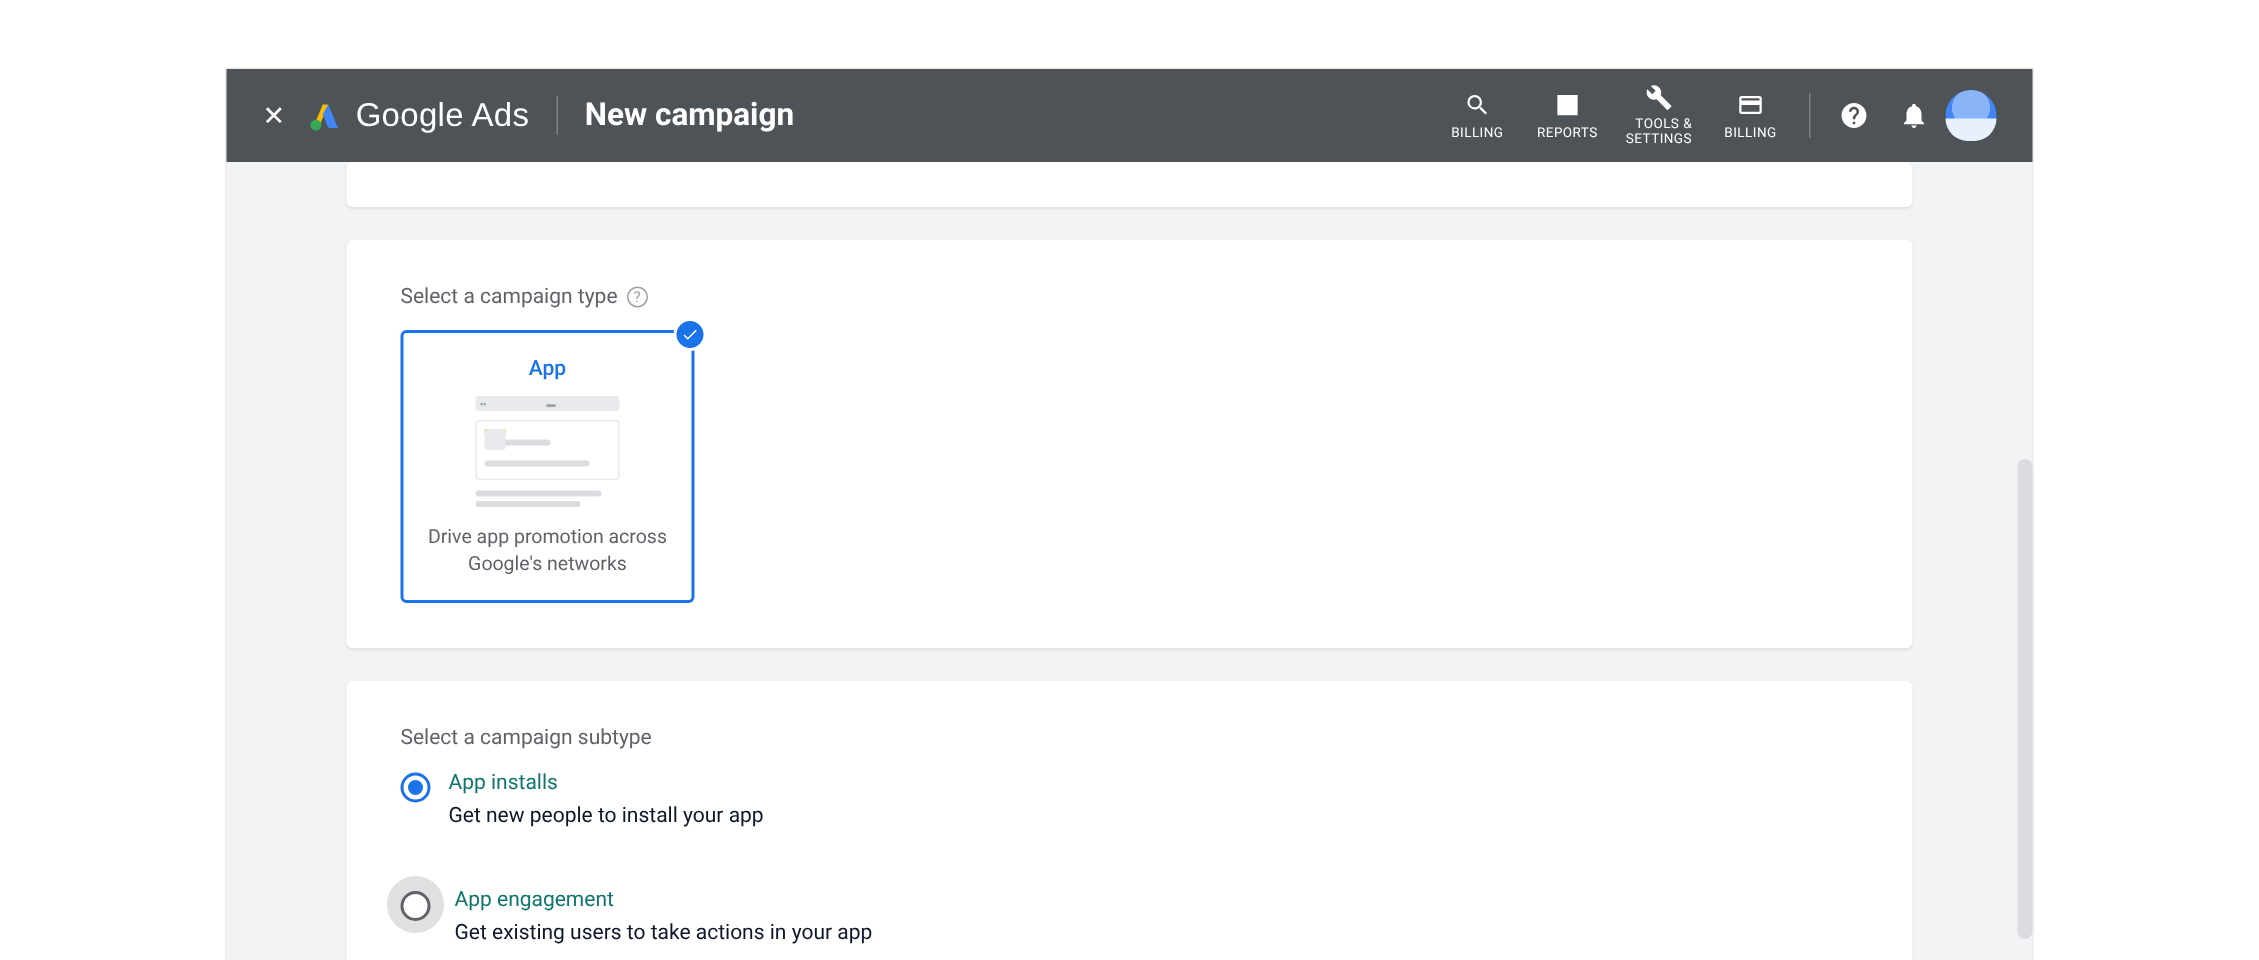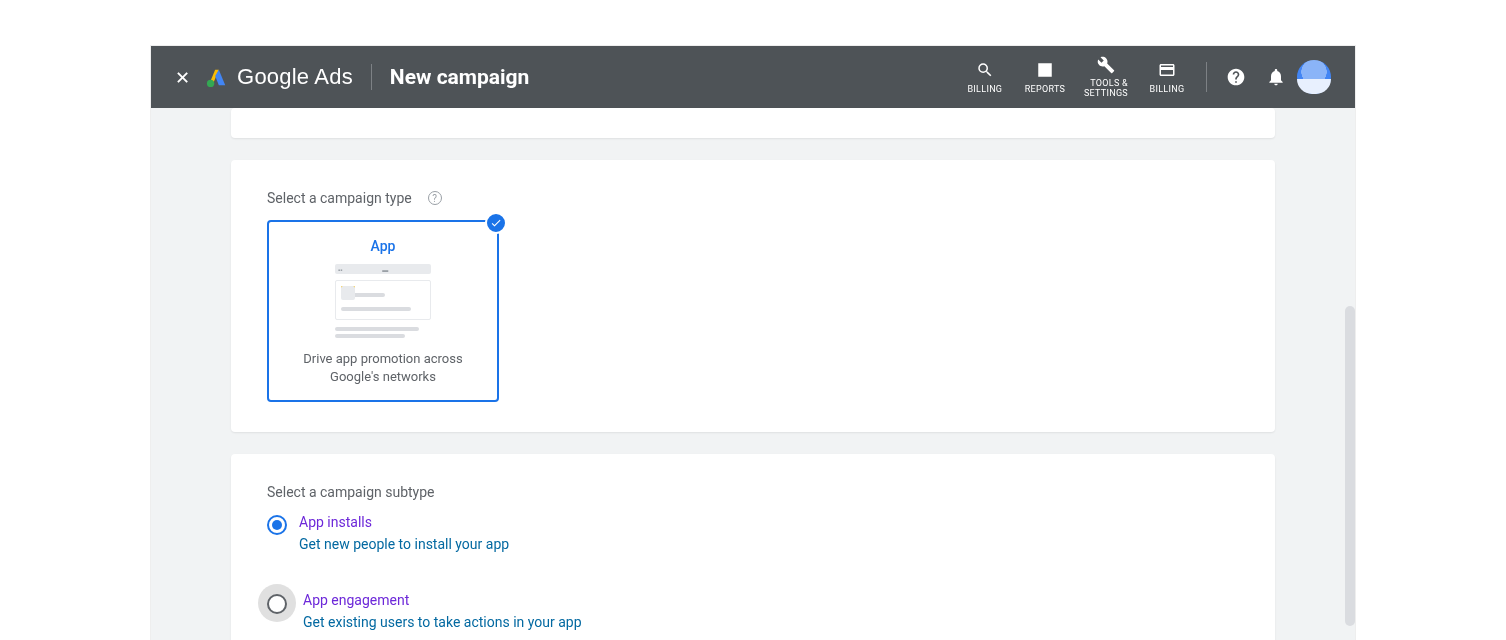--- a/index.html
+++ b/index.html
@@ -127,7 +127,7 @@
     margin-bottom: 14px;
     display:flex;
     align-items:center;
-    gap:16px;
+    gap:6px;
   }
   .help-circle {
     width:14px; height:14px;

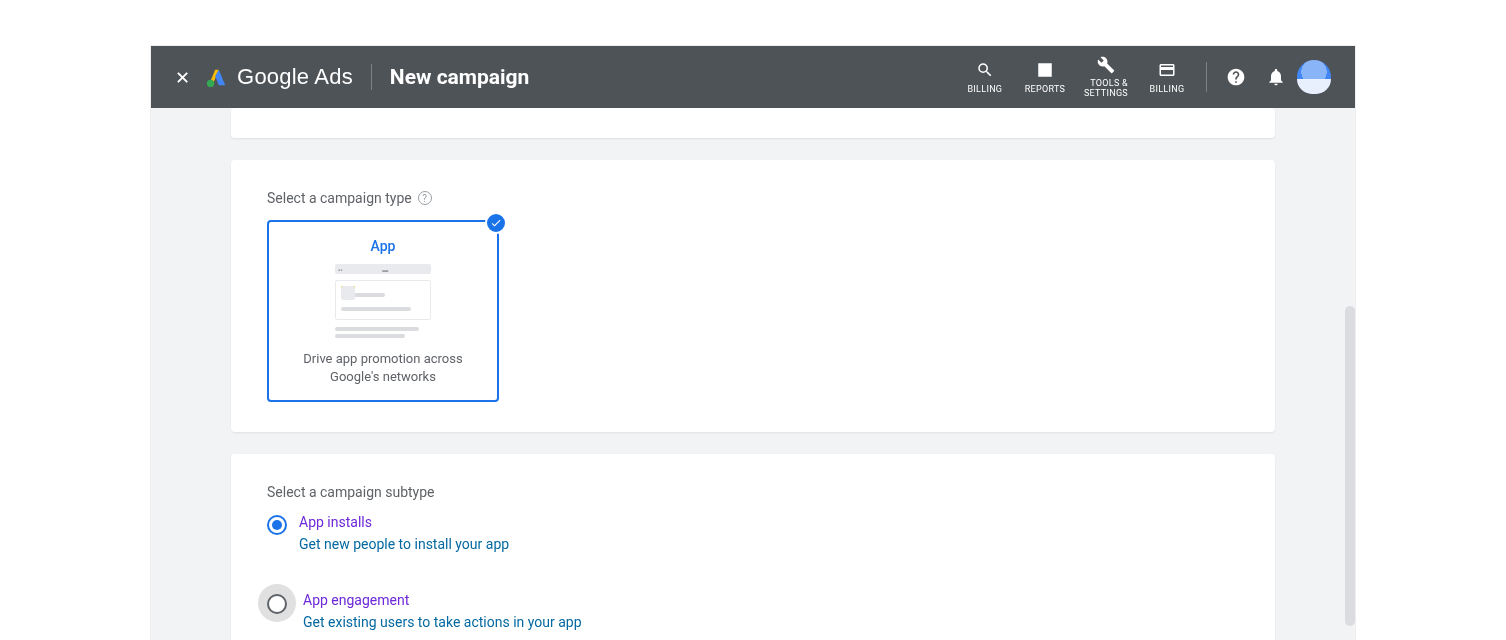--- a/index.html
+++ b/index.html
@@ -141,7 +141,7 @@
   }
   
   .tile {
-    width: 232px;
+    width: 196px;
     border: 2px solid #1a73e8;
     border-radius: 4px;
     padding: 16px 14px 14px;

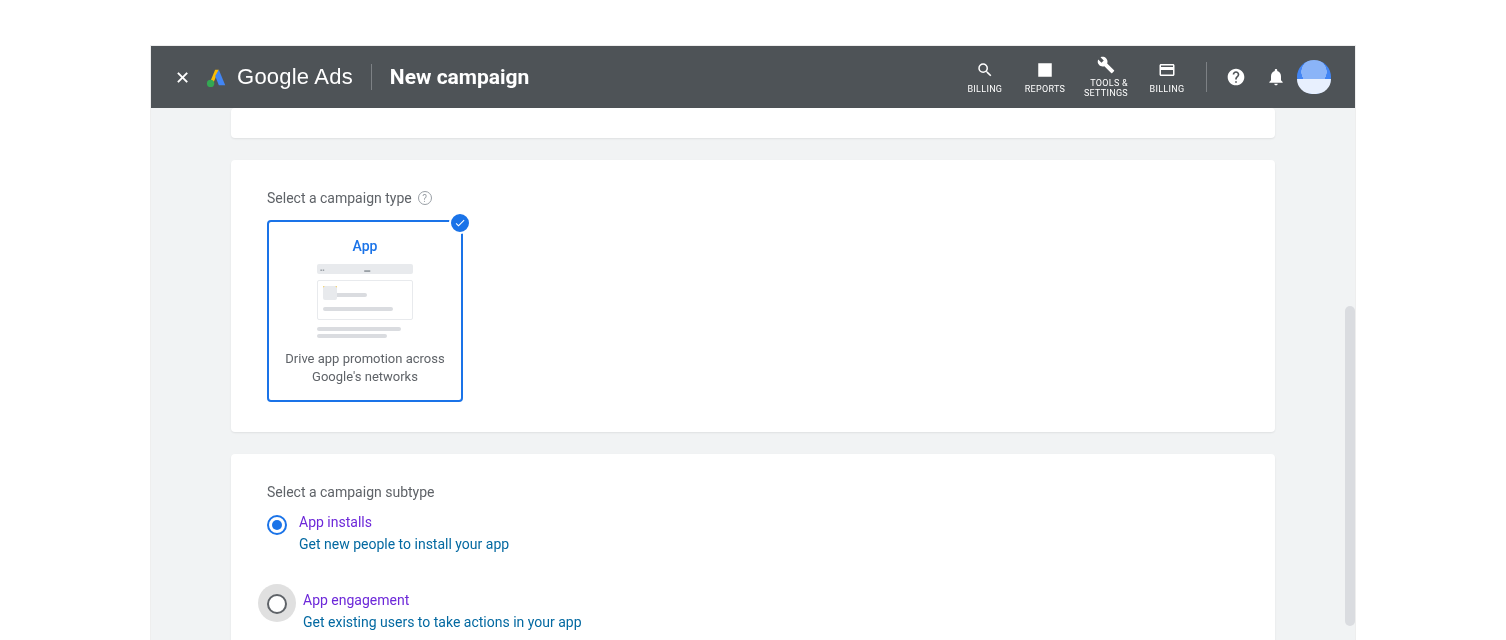--- a/index.html
+++ b/index.html
@@ -209,7 +209,7 @@
   .radio-inner {
     width:10px;height:10px;border-radius:50%;background:#1a73e8;
   }
-  .rt-title { font-size:14px;color:#6d28d9;margin-bottom:6px; }
+  .rt-title { font-size:14px;color:#0f766e;margin-bottom:6px; }
   .rt-desc { font-size:14px;color:#0369a1; }
   .radio-row.last { margin-bottom:0;margin-top:40px; }
   .card-subtype { padding: 30px 36px 34px; }

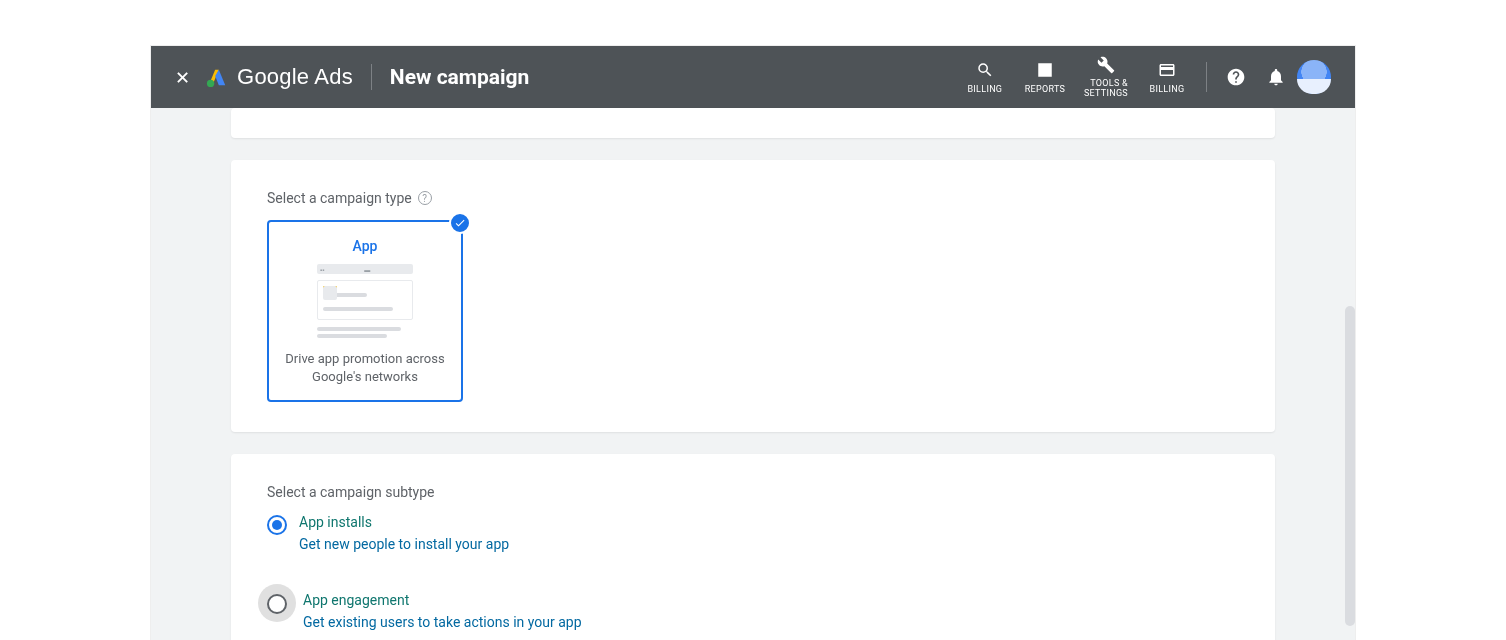--- a/index.html
+++ b/index.html
@@ -210,7 +210,7 @@
     width:10px;height:10px;border-radius:50%;background:#1a73e8;
   }
   .rt-title { font-size:14px;color:#0f766e;margin-bottom:6px; }
-  .rt-desc { font-size:14px;color:#0369a1; }
+  .rt-desc { font-size:14px;color:#0f172a; }
   .radio-row.last { margin-bottom:0;margin-top:40px; }
   .card-subtype { padding: 30px 36px 34px; }
   

